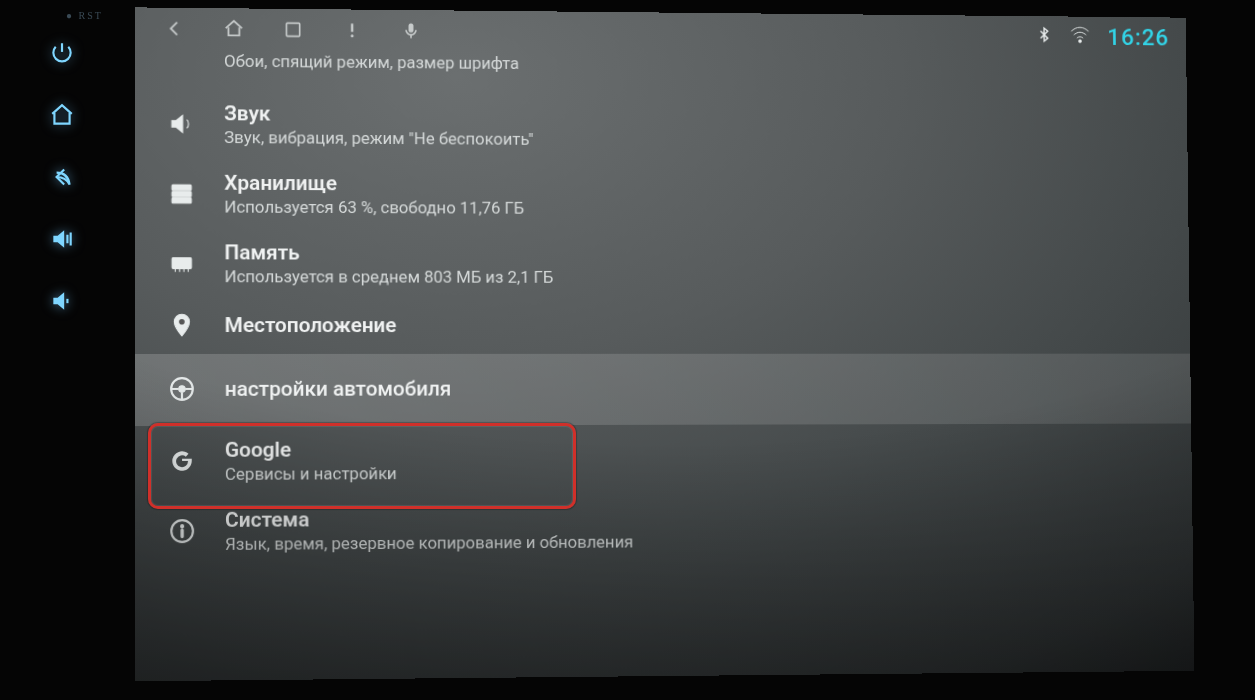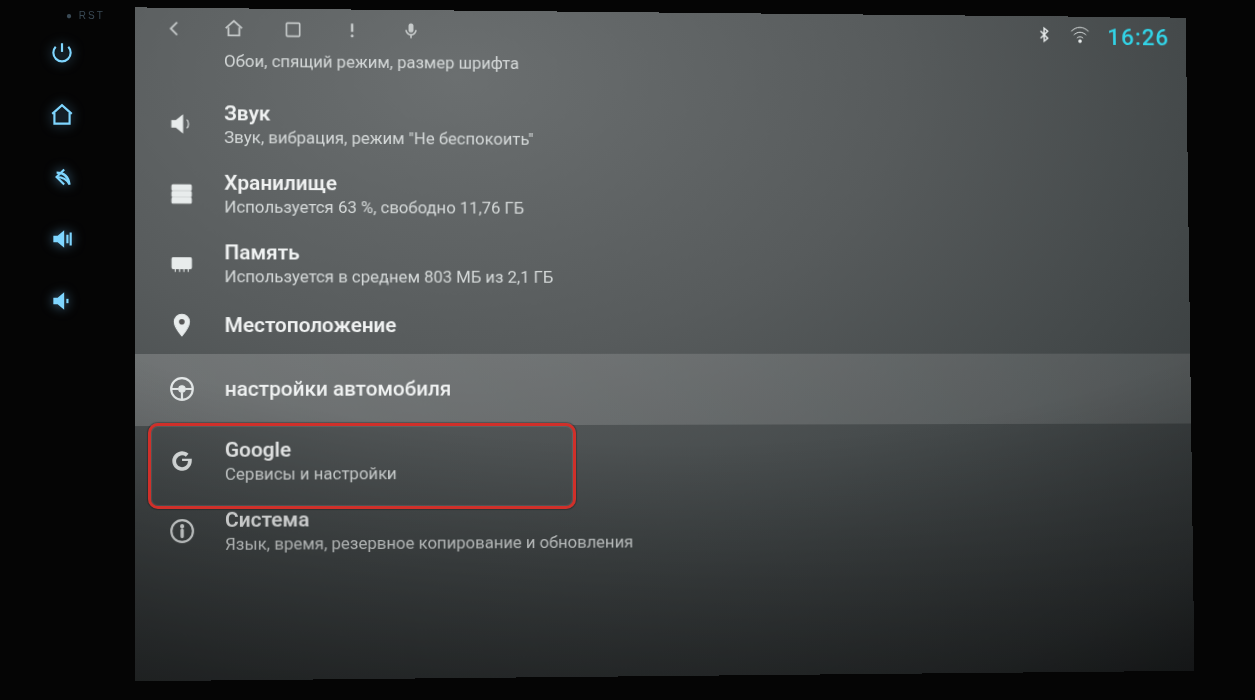--- a/index.html
+++ b/index.html
@@ -5,7 +5,7 @@
   * { box-sizing: border-box; margin: 0; padding: 0; }
   html, body { width: 1255px; height: 700px; background: #000; font-family: Roboto, Arial, sans-serif; overflow: hidden; }
   .bezel { position:absolute; inset:0; background:#050505; }
-  .rst { position:absolute; left:66px; top:10px; color:#3a4a55; font-size:10px; letter-spacing:2px; font-family: Liberation Sans, sans-serif; }
+  .rst { position:absolute; left:66px; top:10px; color:#3a4a55; font-size:10px; letter-spacing:2px; font-family: Liberation Serif, serif; }
   .sidebar {
     position:absolute; left:38px; top:40px; width:48px; height:430px;
     display:flex; flex-direction:column; align-items:center; gap:36px;

